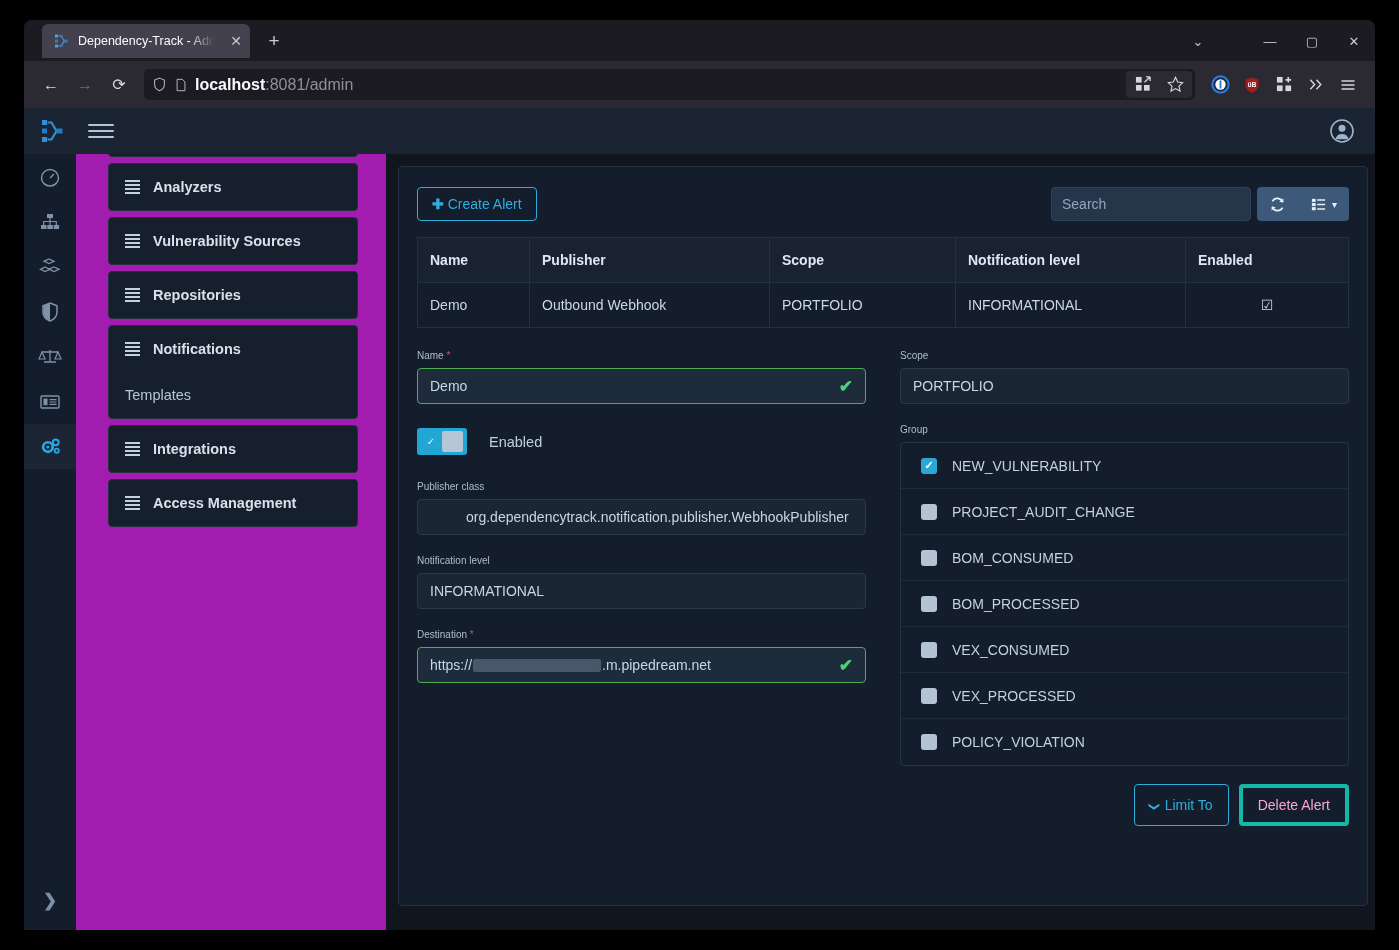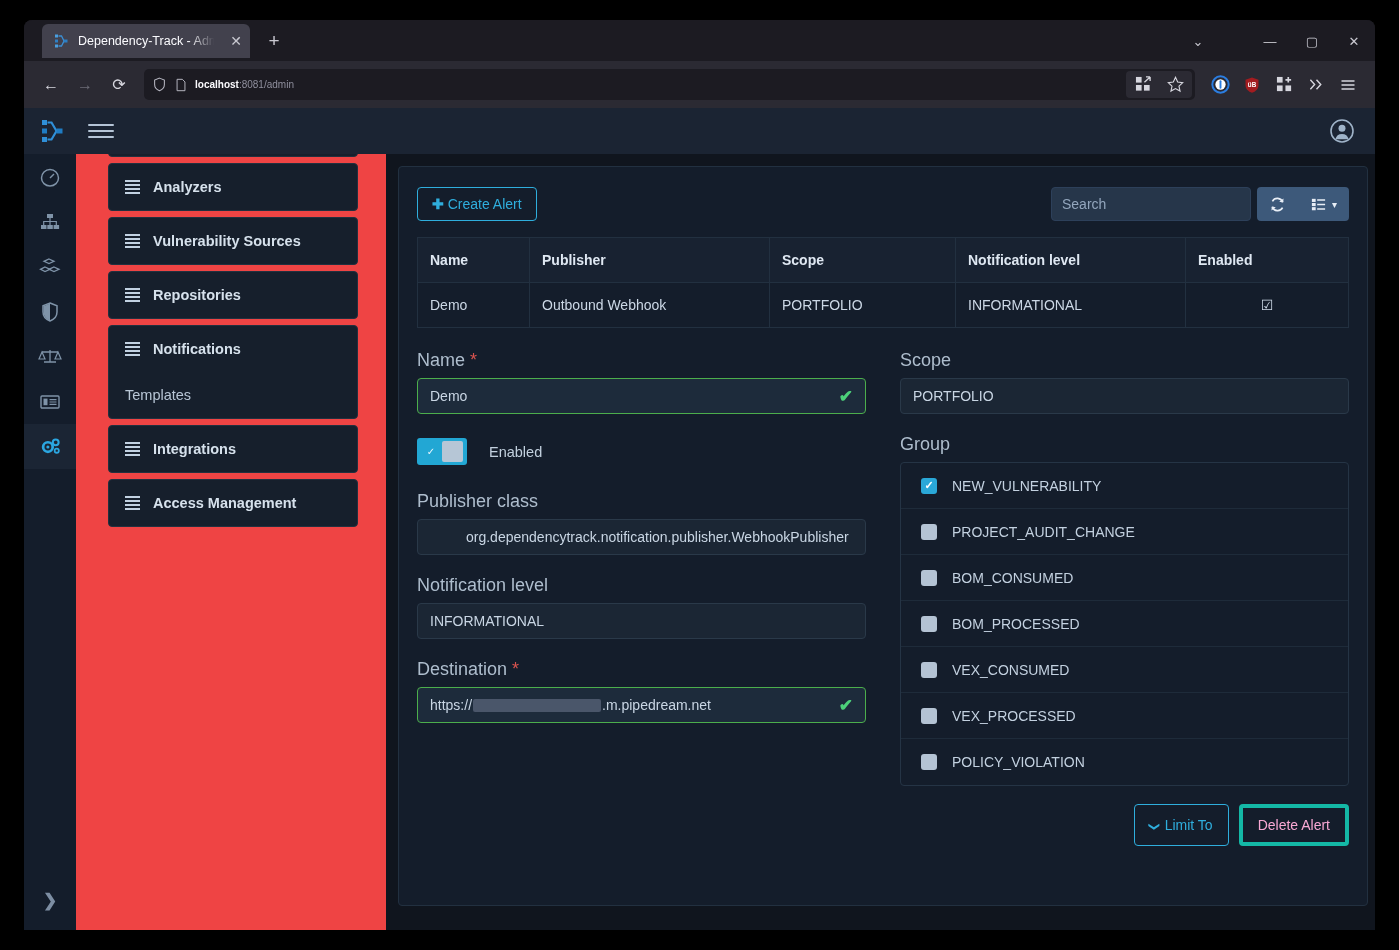--- a/index.html
+++ b/index.html
@@ -73,7 +73,7 @@
     display: flex; align-items: center; padding: 0 8px; gap: 7px;
     position: relative;
   }
-  .url-text { font-size: 10px; color: #8f8f9d; }
+  .url-text { font-size: 16px; color: #8f8f9d; }
   .url-text b { color: #fbfbfe; font-weight: 700; }
   .urlbar-right {
     position: absolute; right: 3px; top: 2px;

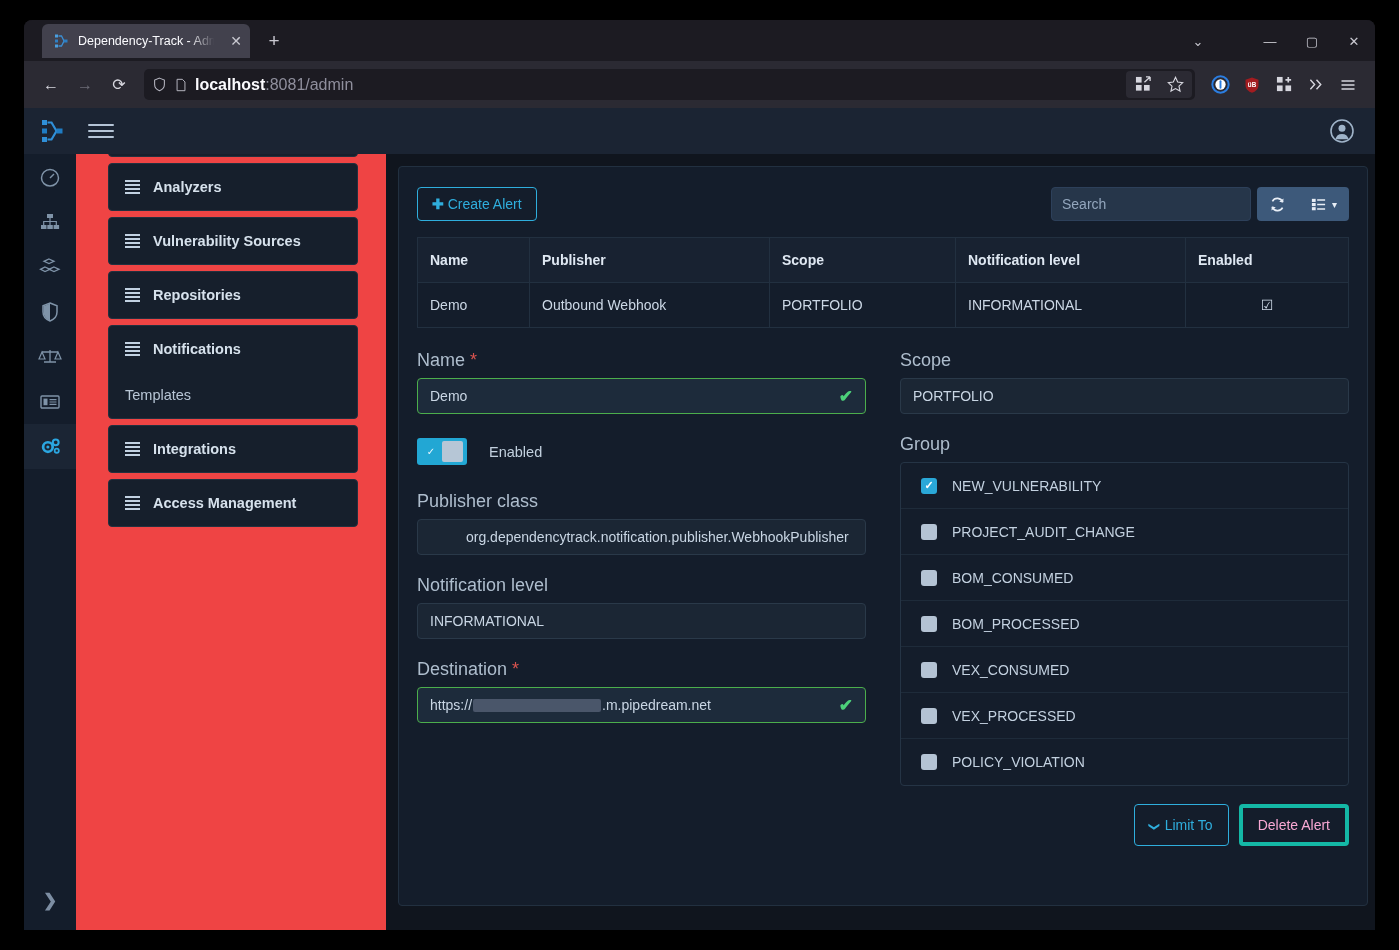--- a/index.html
+++ b/index.html
@@ -119,7 +119,7 @@
   }
   
   .sidenav {
-    width: 310px; background: #ef4444; flex: 0 0 auto;
+    width: 310px; background: #a21caf; flex: 0 0 auto;
     padding: 0 0 0 32px; overflow: hidden; position: relative;
   }
   .nav-group {

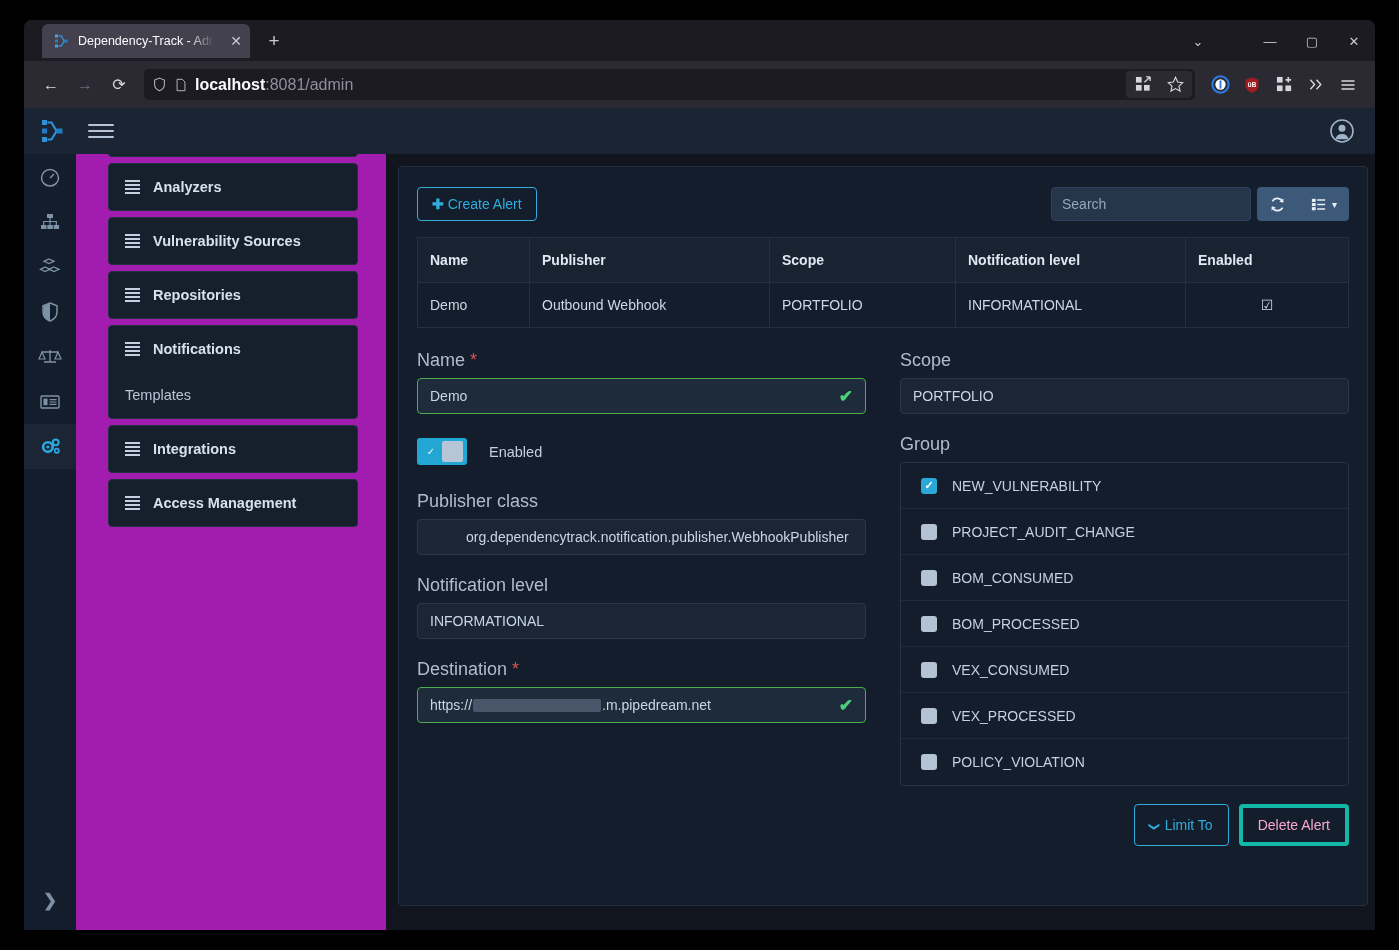--- a/index.html
+++ b/index.html
@@ -186,7 +186,7 @@
   }
   .col { flex: 1 1 0; min-width: 0; }
   .fld-label {
-    color: #aebdcd; font-size: 18px; margin-bottom: 7px; display: block;
+    color: #aebdcd; font-size: 10px; margin-bottom: 7px; display: block;
   }
   .req { color: #d9534f; }
   .input {

